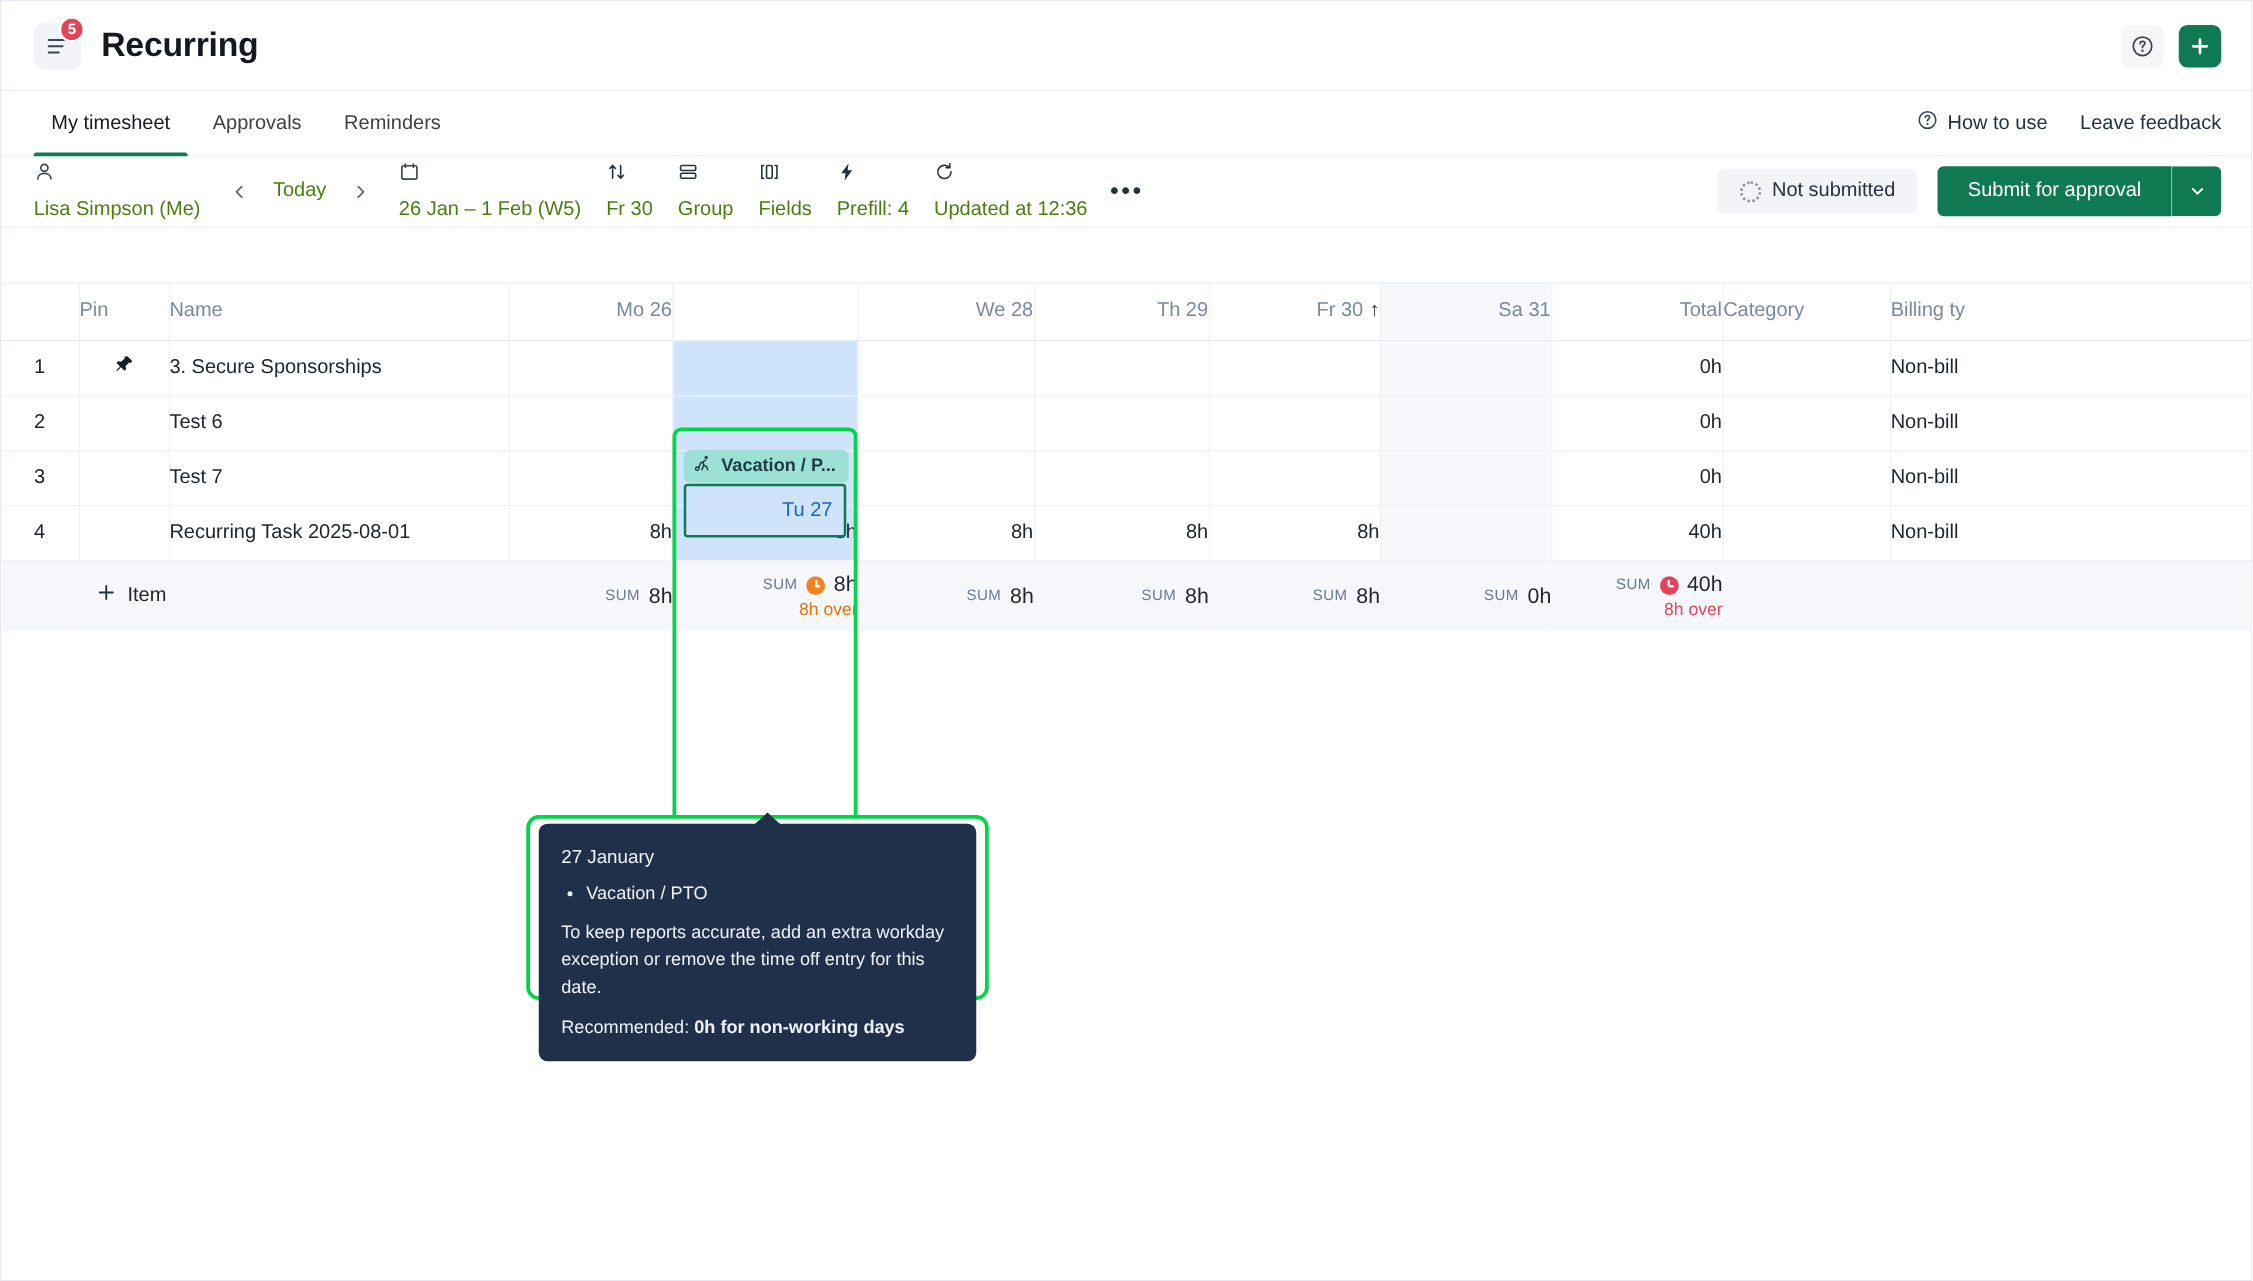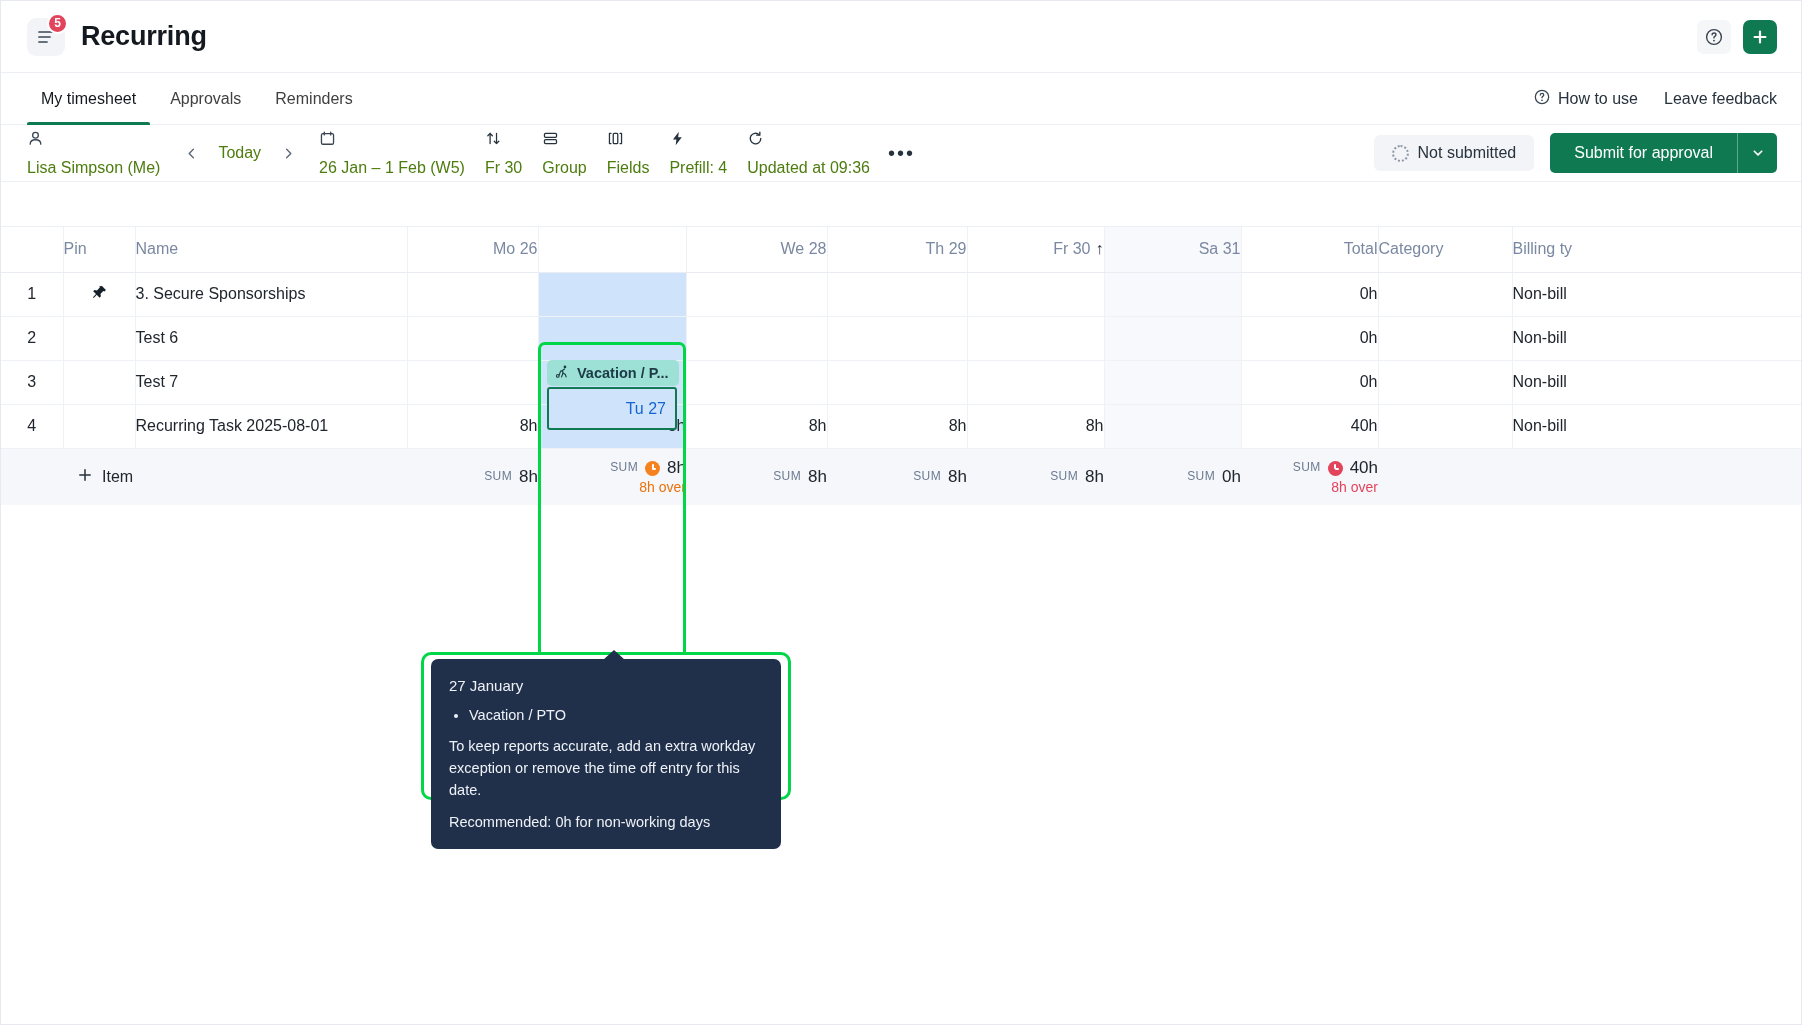--- a/index.html
+++ b/index.html
@@ -382,7 +382,7 @@
           <path d="M13.6 2.2v3.3h-3.3" stroke="#26323d" stroke-width="1.4" stroke-linecap="round" stroke-linejoin="round"></path>
         </svg>
       </span>
-      <span>Updated at 09:36</span>
+      <span>Updated at 12:36</span>
     </div>
 
     <div class="tb-dots">•••</div>

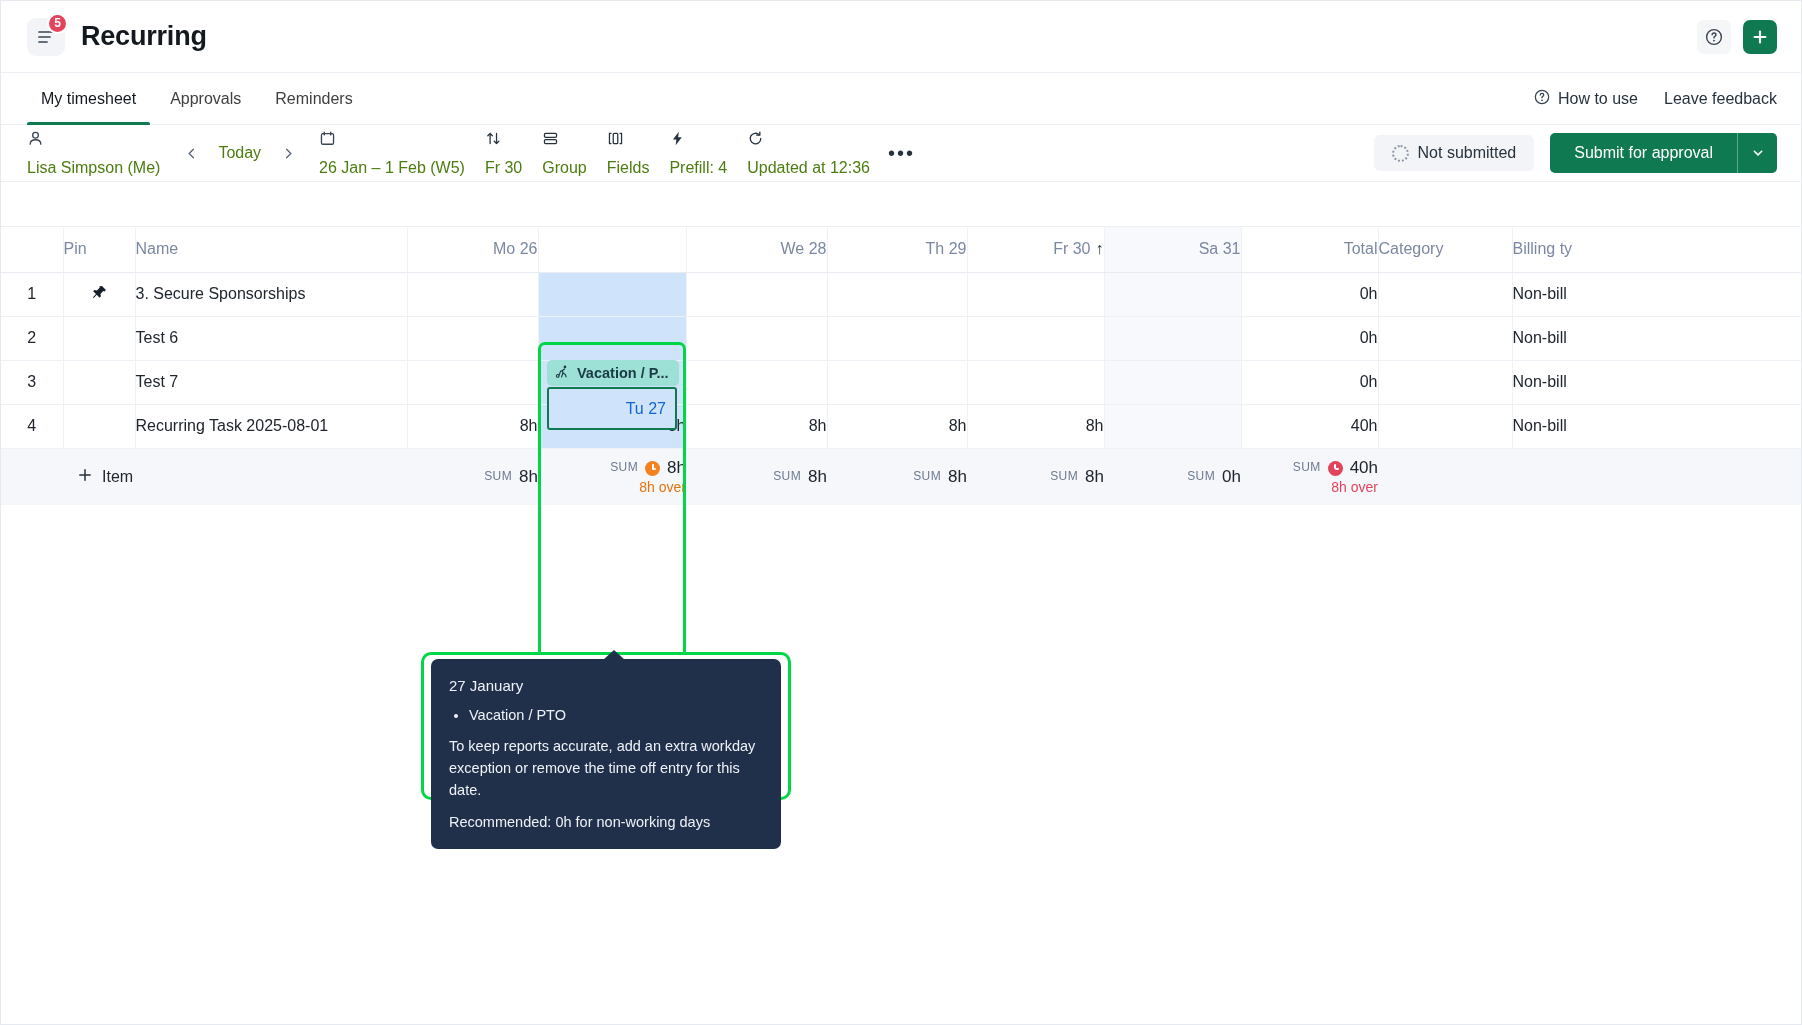--- a/index.html
+++ b/index.html
@@ -244,7 +244,7 @@
   .tip-list { margin: 0 0 10px 20px; }
   .tip-list li { font-size: 14.5px; margin-bottom: 2px; }
   .tip-body { margin-bottom: 10px; }
-  .tip-rec b { font-weight: 400; }
+  .tip-rec b { font-weight: 700; }
 
   .tick-up { display: inline-block; margin-left: 5px; color: #26323d; }
 </style>

